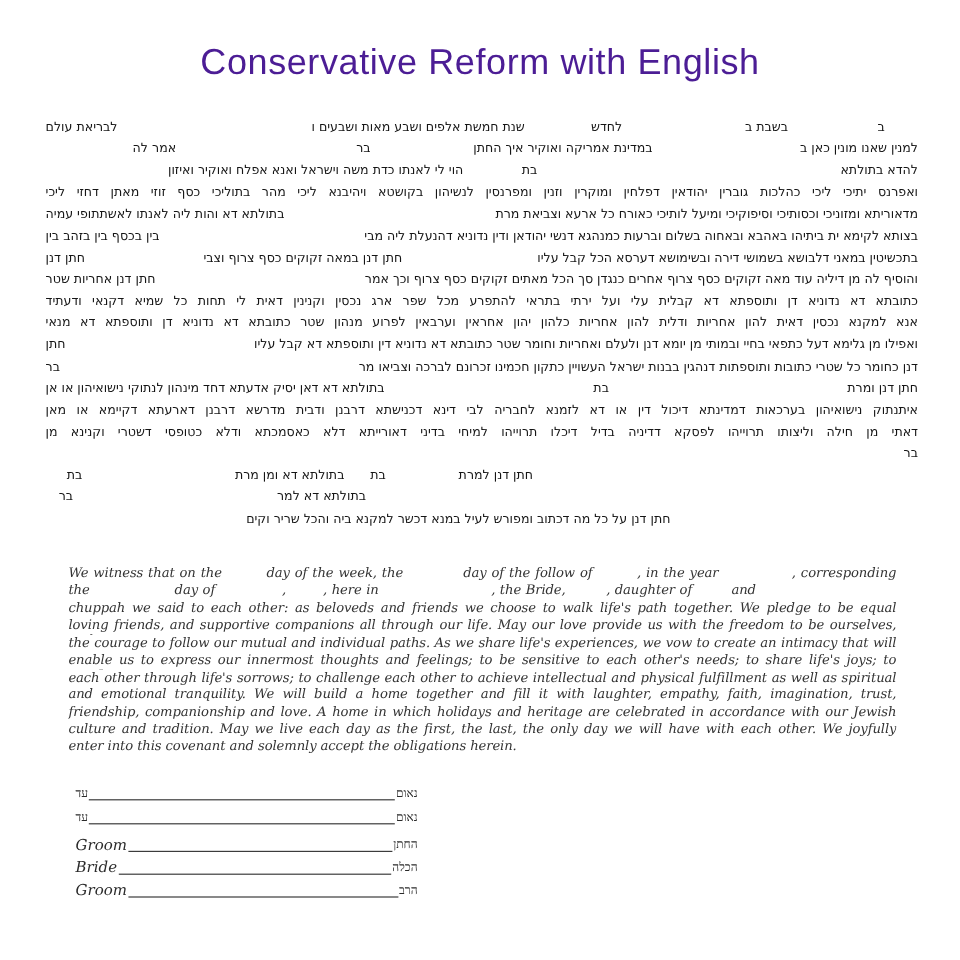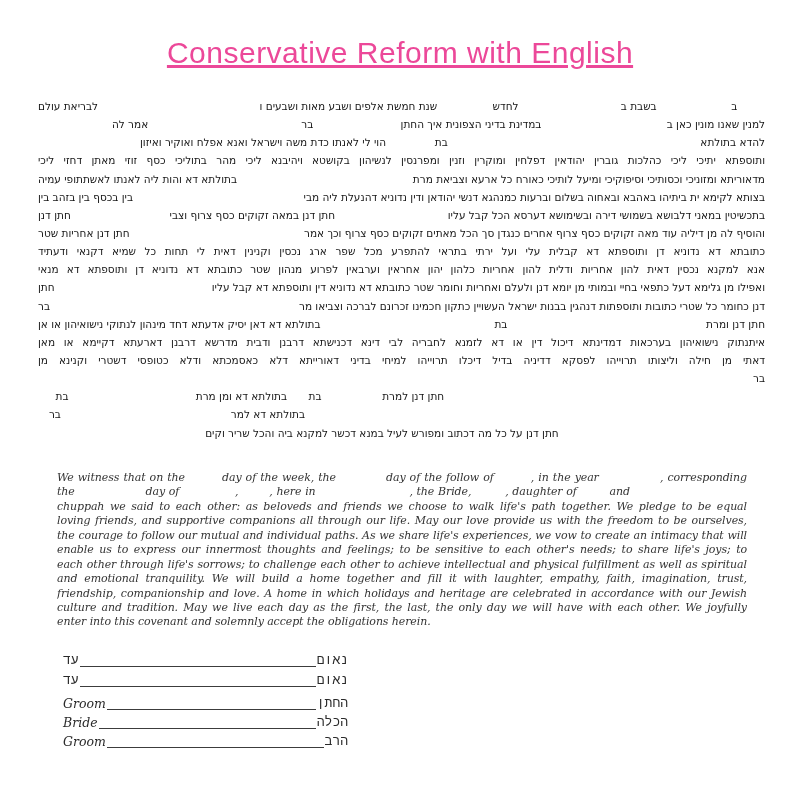--- a/index.html
+++ b/index.html
@@ -10,7 +10,7 @@
   .title{
     position:absolute;top:36px;left:0;width:800px;text-align:center;
     font-family:"Liberation Sans","DejaVu Sans",sans-serif;
-    font-size:30px;font-weight:400;letter-spacing:0.5px;color:#ec4899;text-decoration:underline;
+    font-size:30px;font-weight:400;letter-spacing:0.5px;color:#4c1d95;
   }
   
   .heb{

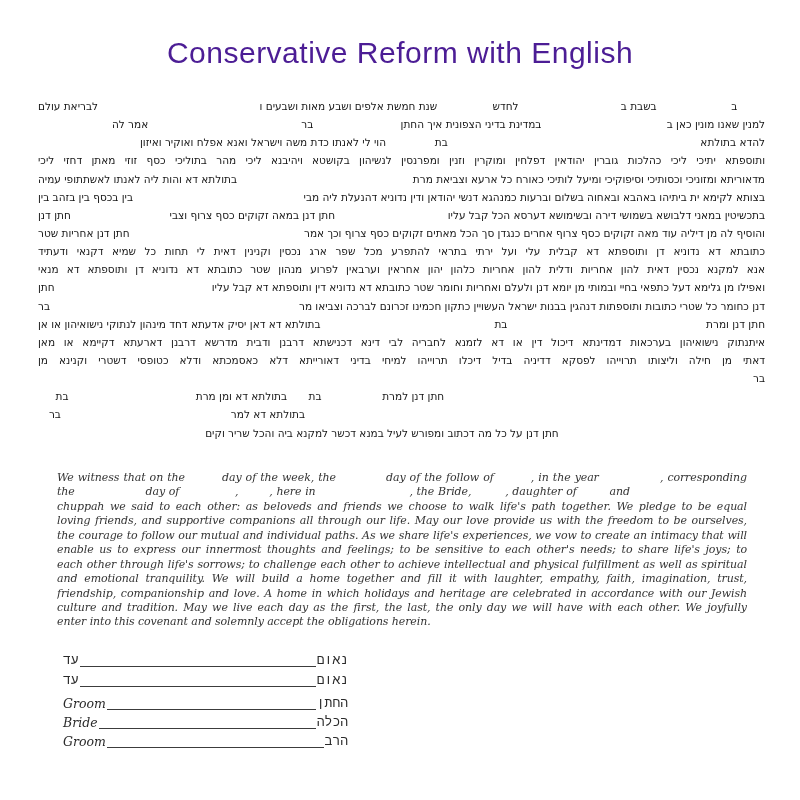--- a/index.html
+++ b/index.html
@@ -61,7 +61,7 @@
   <div class="hl">
     <span class="t">למנין שאנו מונין כאן ב</span>
     <span class="g" style="flex:122"></span>
-    <span class="t">במדינת בדיני הצפונית איך החתן</span>
+    <span class="t">במדינת אמריקה ואוקיר איך החתן</span>
     <span class="g" style="flex:85"></span>
     <span class="t">בר</span>
     <span class="g" style="flex:149"></span>

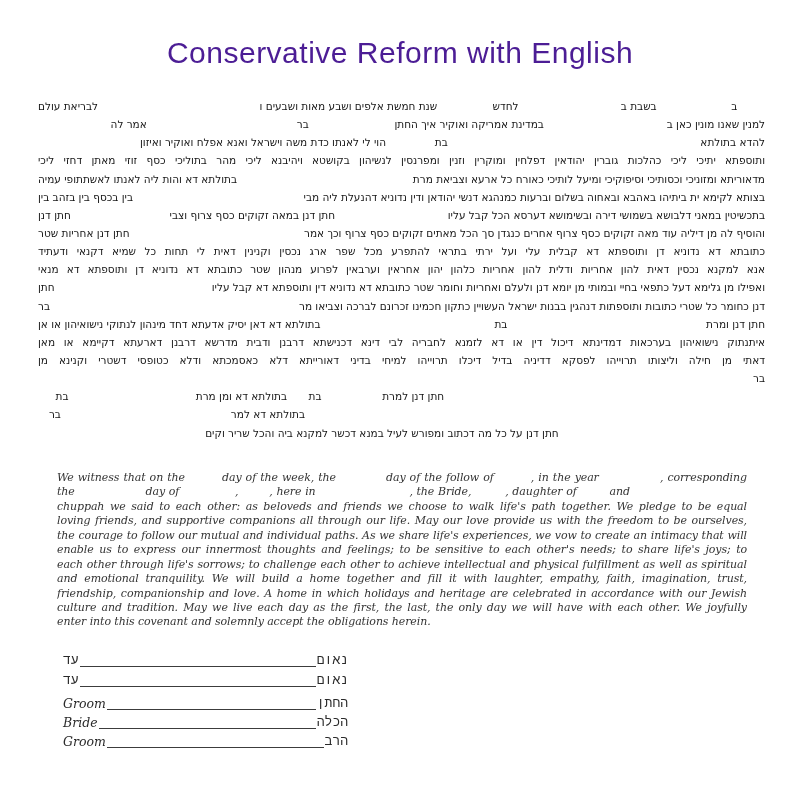--- a/index.html
+++ b/index.html
@@ -78,7 +78,7 @@
     <span class="g" style="flex:109"></span>
   </div>
 
-  <div class="hj">ותוספתא יתיכי ליכי כהלכות גוברין יהודאין דפלחין ומוקרין וזנין ומפרנסין לנשיהון בקושטא ויהיבנא ליכי מהר בתוליכי כסף זוזי מאתן דחזי ליכי</div>
+  <div class="hj">ואפרנס יתיכי ליכי כהלכות גוברין יהודאין דפלחין ומוקרין וזנין ומפרנסין לנשיהון בקושטא ויהיבנא ליכי מהר בתוליכי כסף זוזי מאתן דחזי ליכי</div>
 
   <div class="hl">
     <span class="t">מדאוריתא ומזוניכי וכסותיכי וסיפוקיכי ומיעל לותיכי כאורח כל ארעא וצביאת מרת</span>

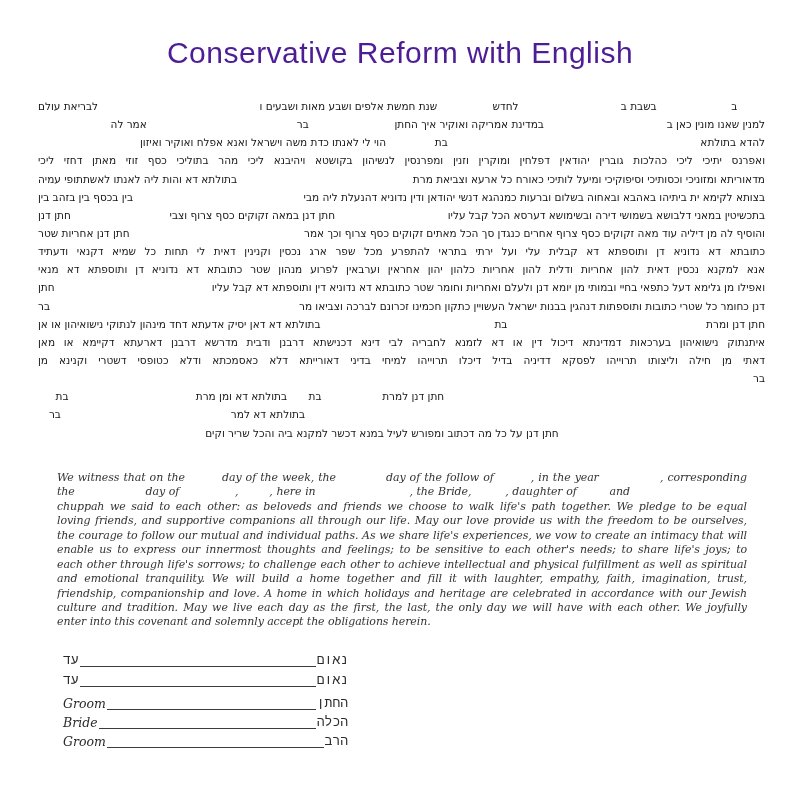--- a/index.html
+++ b/index.html
@@ -34,7 +34,7 @@
   .sig{position:absolute;left:63px;top:654px;width:285px;color:#2a2a2a;}
   .srow{display:flex;align-items:flex-end;height:13px;}
   .sline{flex:1 1 auto;border-bottom:1px solid #3c3c3c;height:12px;margin:0 1px;}
-  .s-he{font-family:Liberation Mono, monospace;font-size:13px;direction:rtl;line-height:1;}
+  .s-he{font-family:Liberation Serif, serif;font-size:10px;direction:rtl;line-height:1;}
   .s-en{font-family:"DejaVu Serif","Liberation Serif",serif;font-style:italic;font-size:12.5px;line-height:1;text-align:center;}
   .m7{margin-top:7px;}.m10{margin-top:10px;}.m6{margin-top:6px;}
 </style>

